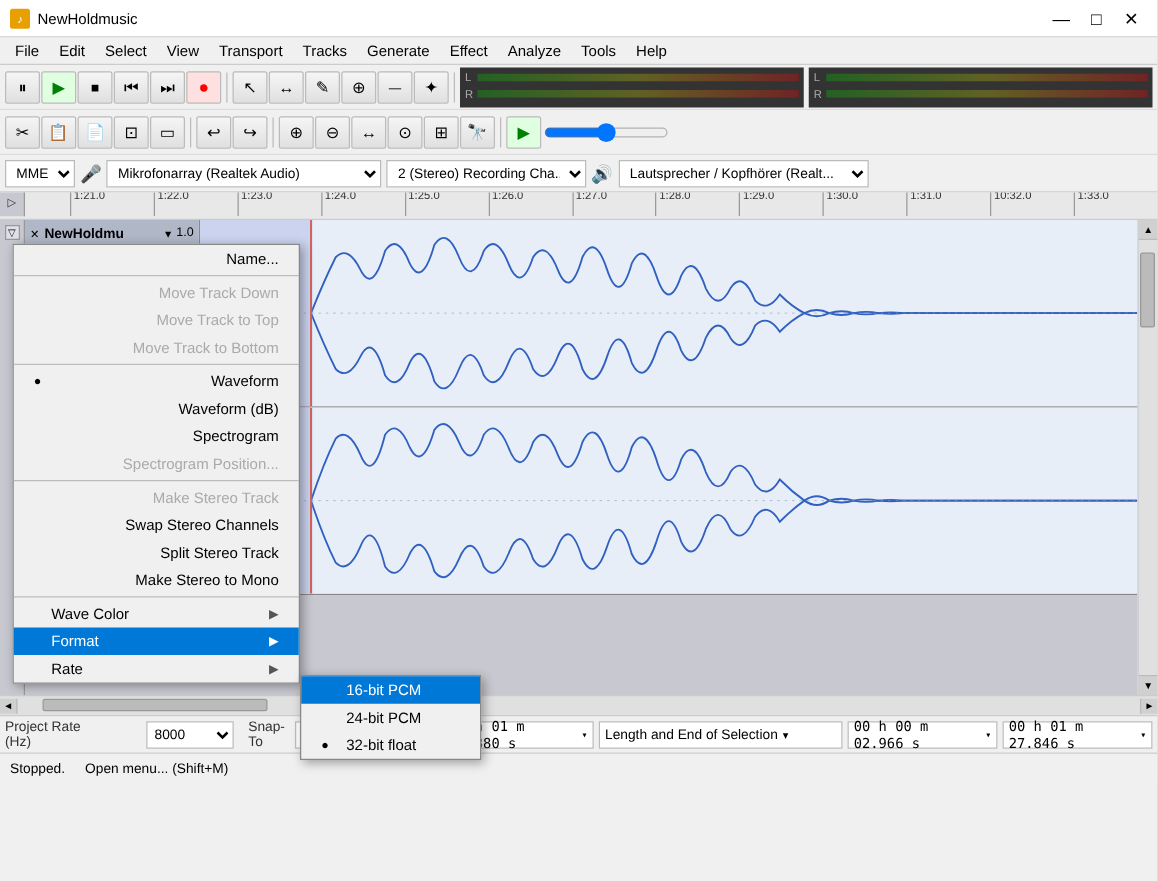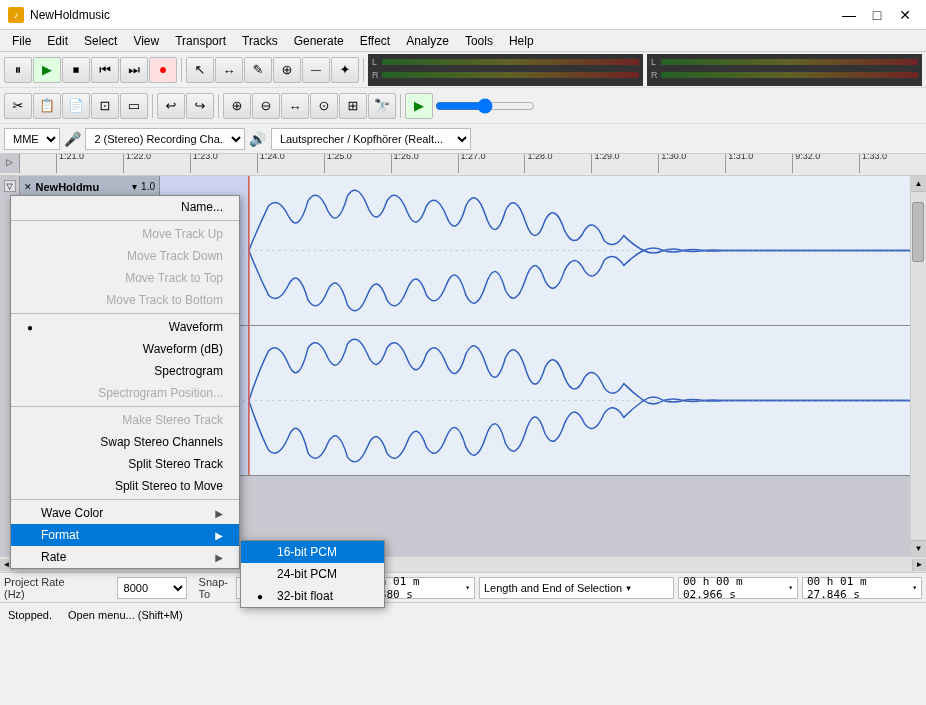--- a/index.html
+++ b/index.html
@@ -182,6 +182,9 @@
     <option>MME</option>
   </select>
   <span style="font-size:14px;">🎤</span>
+  <select class="dev-select" style="width:220px;">
+    <option>Mikrofonarray (Realtek Audio)</option>
+  </select>
   <select class="dev-select" style="width:160px;">
     <option>2 (Stereo) Recording Cha...</option>
   </select>

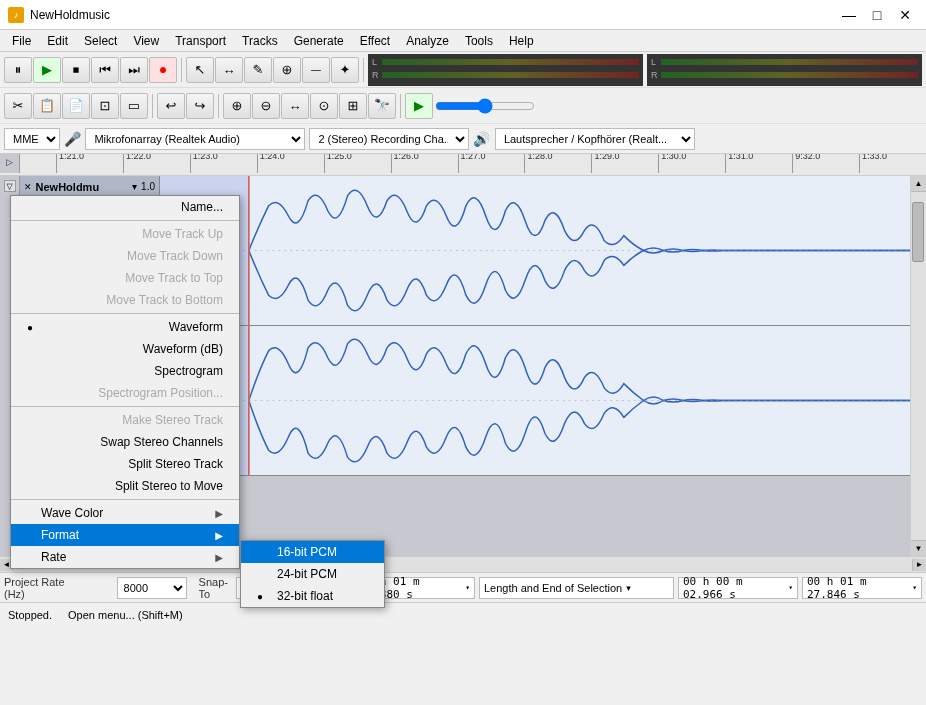--- a/index.html
+++ b/index.html
@@ -209,7 +209,7 @@
       <div class="ruler-mark">1:29.0</div>
       <div class="ruler-mark">1:30.0</div>
       <div class="ruler-mark">1:31.0</div>
-      <div class="ruler-mark">9:32.0</div>
+      <div class="ruler-mark">10:32.0</div>
       <div class="ruler-mark">1:33.0</div>
     </div>
   </div>

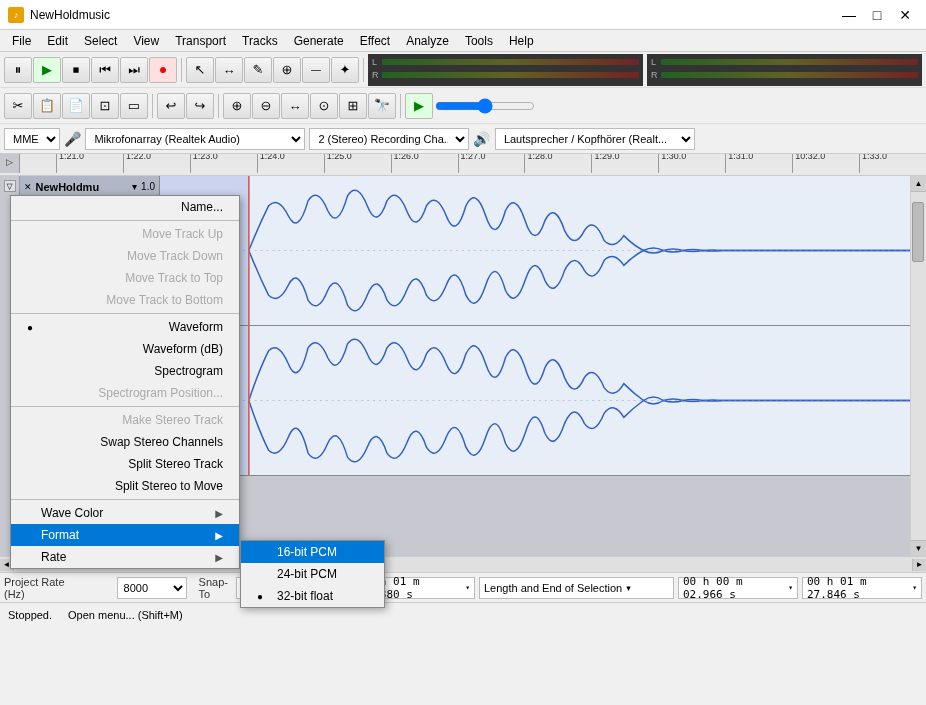--- a/index.html
+++ b/index.html
@@ -370,10 +370,6 @@
 
     <div class="ctx-item disabled">
       <span class="ctx-bullet">&nbsp;</span>
-      <span>Move Track Up</span>
-    </div>
-    <div class="ctx-item disabled">
-      <span class="ctx-bullet">&nbsp;</span>
       <span>Move Track Down</span>
     </div>
     <div class="ctx-item disabled">

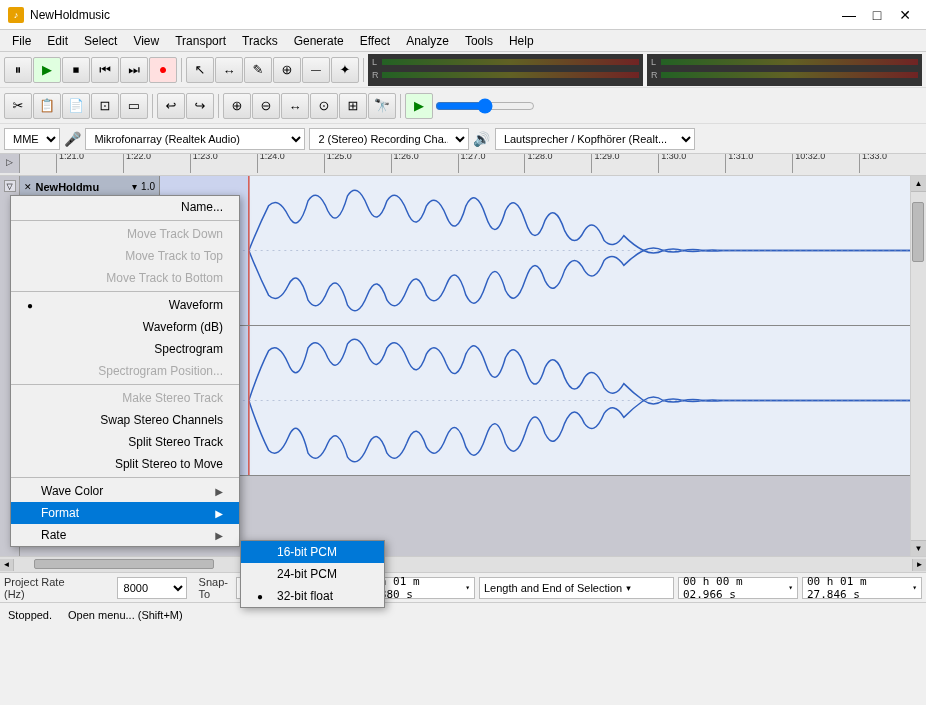--- a/index.html
+++ b/index.html
@@ -414,7 +414,7 @@
     </div>
     <div class="ctx-item">
       <span class="ctx-bullet">&nbsp;</span>
-      <span>Split Stereo to Move</span>
+      <span>Make Stereo to Mono</span>
     </div>
     <div class="ctx-sep"></div>
 

